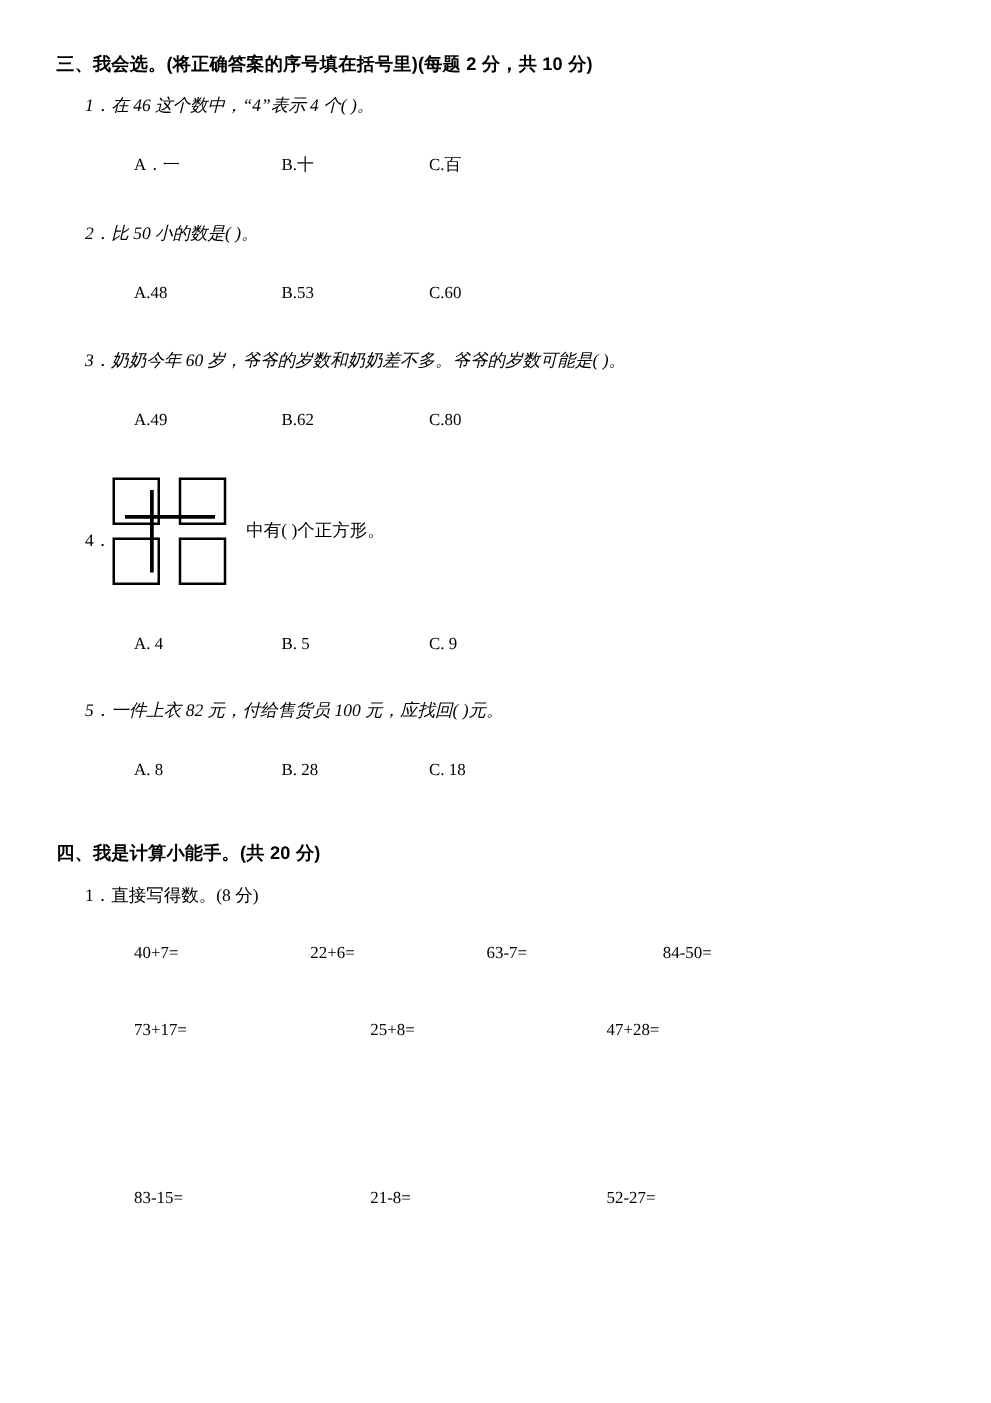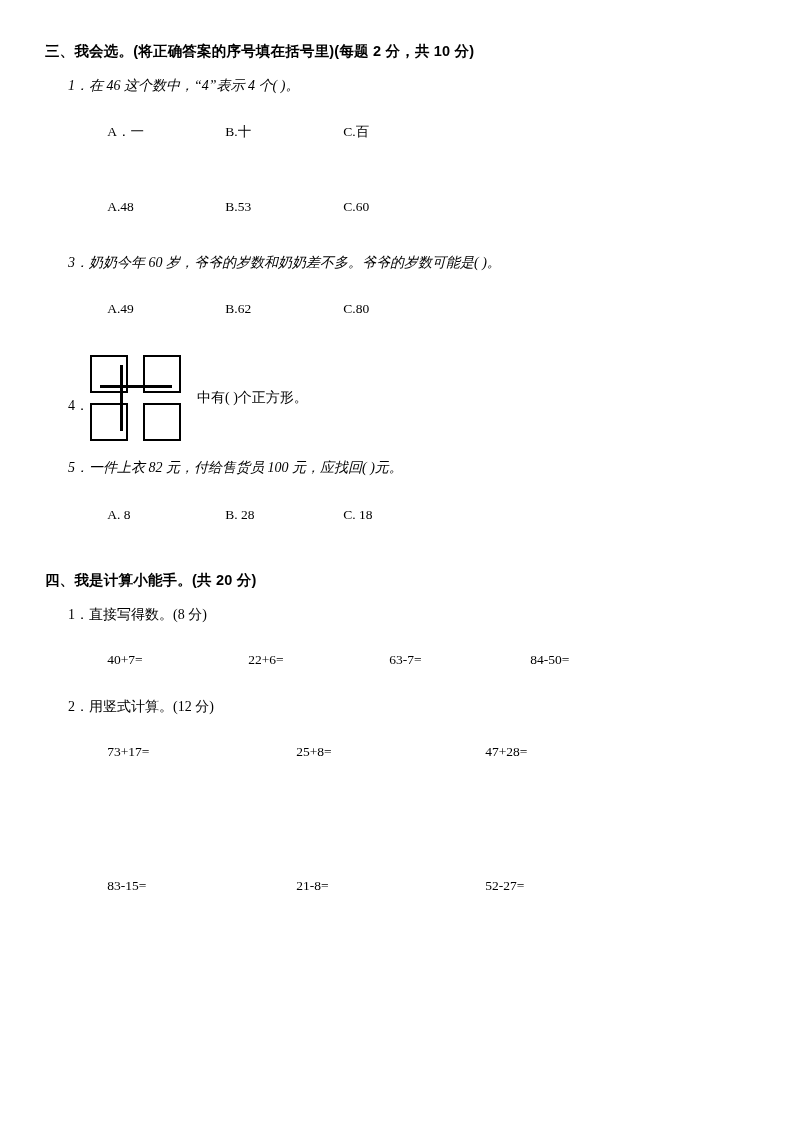--- a/index.html
+++ b/index.html
@@ -153,6 +153,7 @@
       <span class="opt opt-a">A．一</span><span class="opt opt-b">B.十</span><span class="opt opt-c">C.百</span>
     </div>
 
+    <div class="q-line">2．比 50 小的数是(      )。</div>
     <div class="opt-line">
       <span class="opt opt-a">A.48</span><span class="opt opt-b">B.53</span><span class="opt opt-c">C.60</span>
     </div>

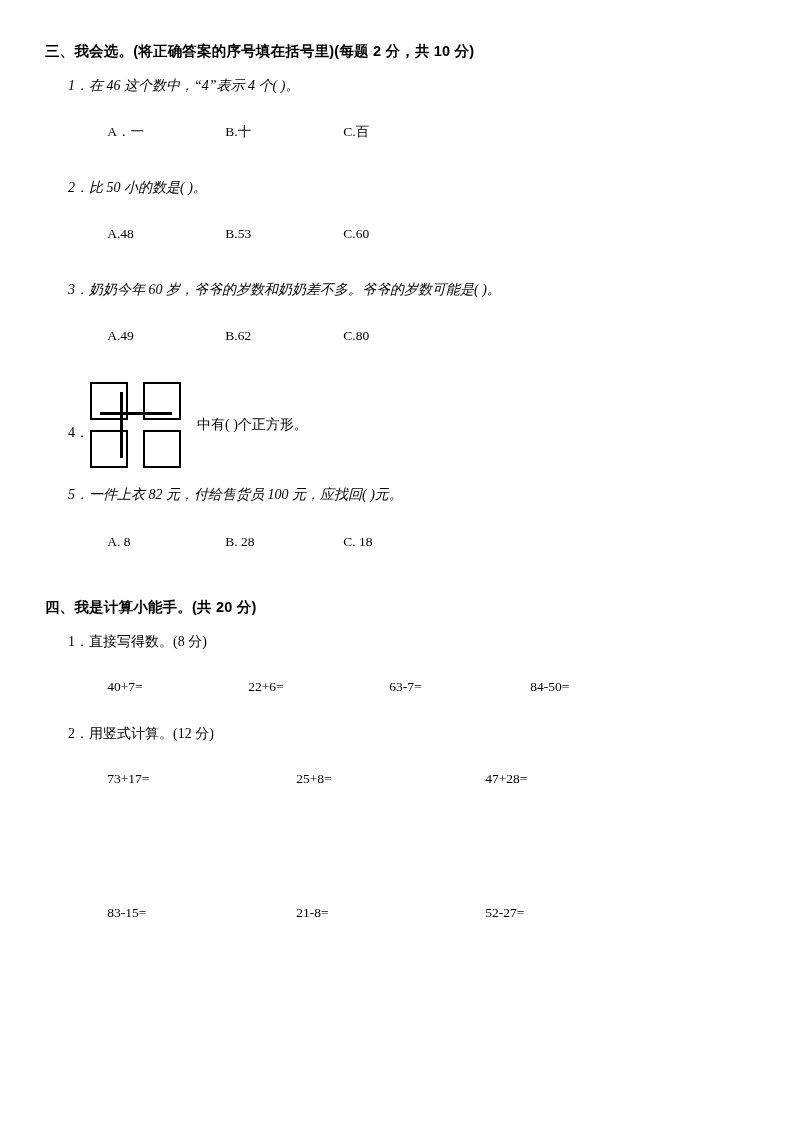--- a/index.html
+++ b/index.html
@@ -175,6 +175,9 @@
       </div>
       <span class="q4-text">中有(       )个正方形。</span>
     </div>
+    <div class="opt-line">
+      <span class="opt opt-a">A. 4</span><span class="opt opt-b">B. 5</span><span class="opt opt-c">C. 9</span>
+    </div>
 
     <div class="q-line">5．一件上衣 82 元，付给售货员 100 元，应找回(       )元。</div>
     <div class="opt-line">

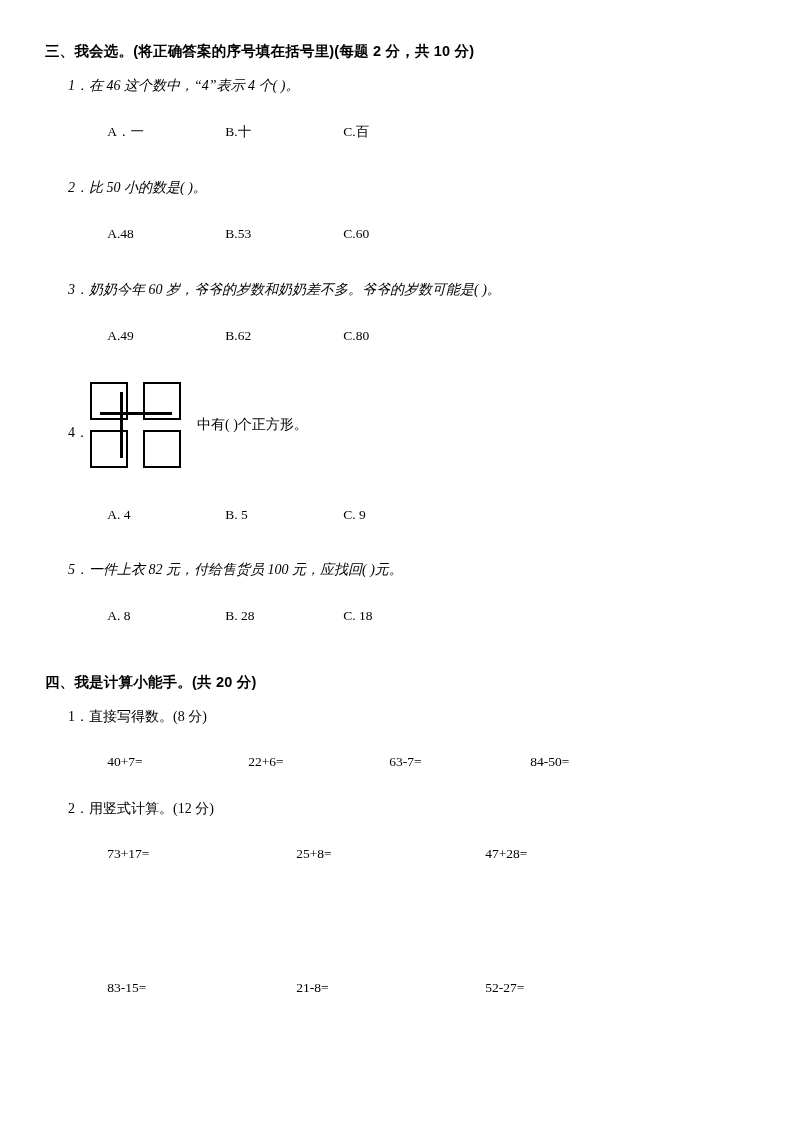--- a/index.html
+++ b/index.html
@@ -192,7 +192,6 @@
       <span class="cell">40+7=</span><span class="cell">22+6=</span><span class="cell">63-7=</span><span class="cell">84-50=</span>
     </div>
 
-    <div class="calc-sub">2．用竖式计算。(12 分)</div>
 
     <div class="vert-row">
       <span class="vcell">73+17=</span><span class="vcell">25+8=</span><span class="vcell">47+28=</span>

